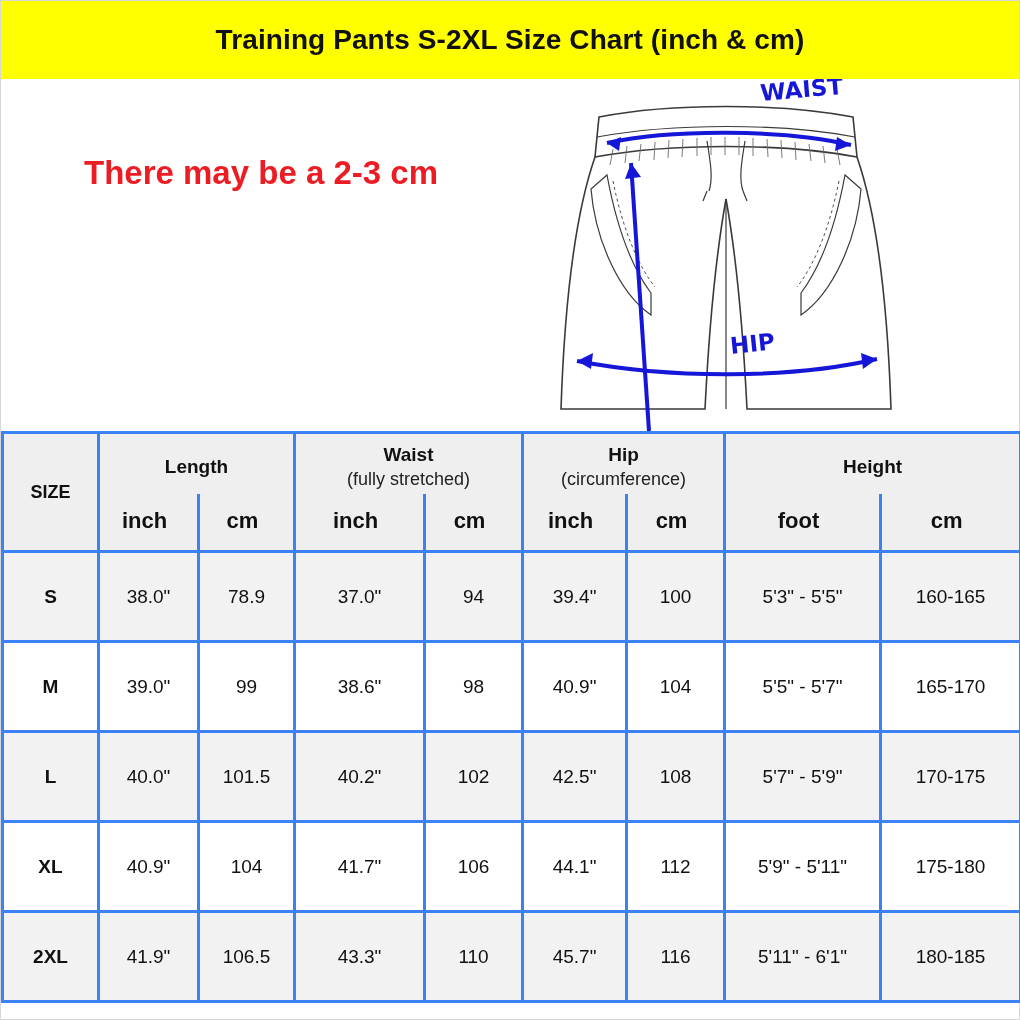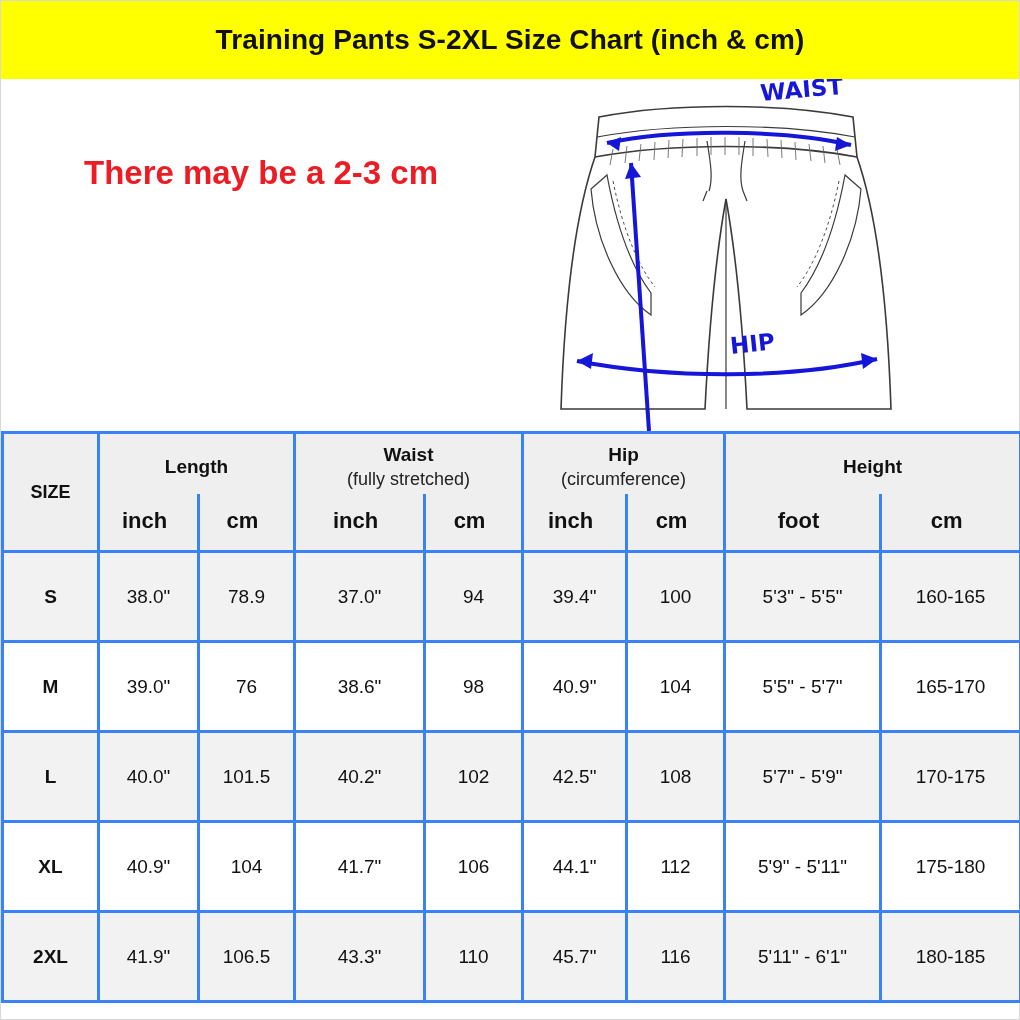--- a/index.html
+++ b/index.html
@@ -243,7 +243,7 @@
       <tr class="body-row even">
         <td class="sz">M</td>
         <td>39.0"</td>
-        <td>76</td>
+        <td>99</td>
         <td>38.6"</td>
         <td>98</td>
         <td>40.9"</td>

